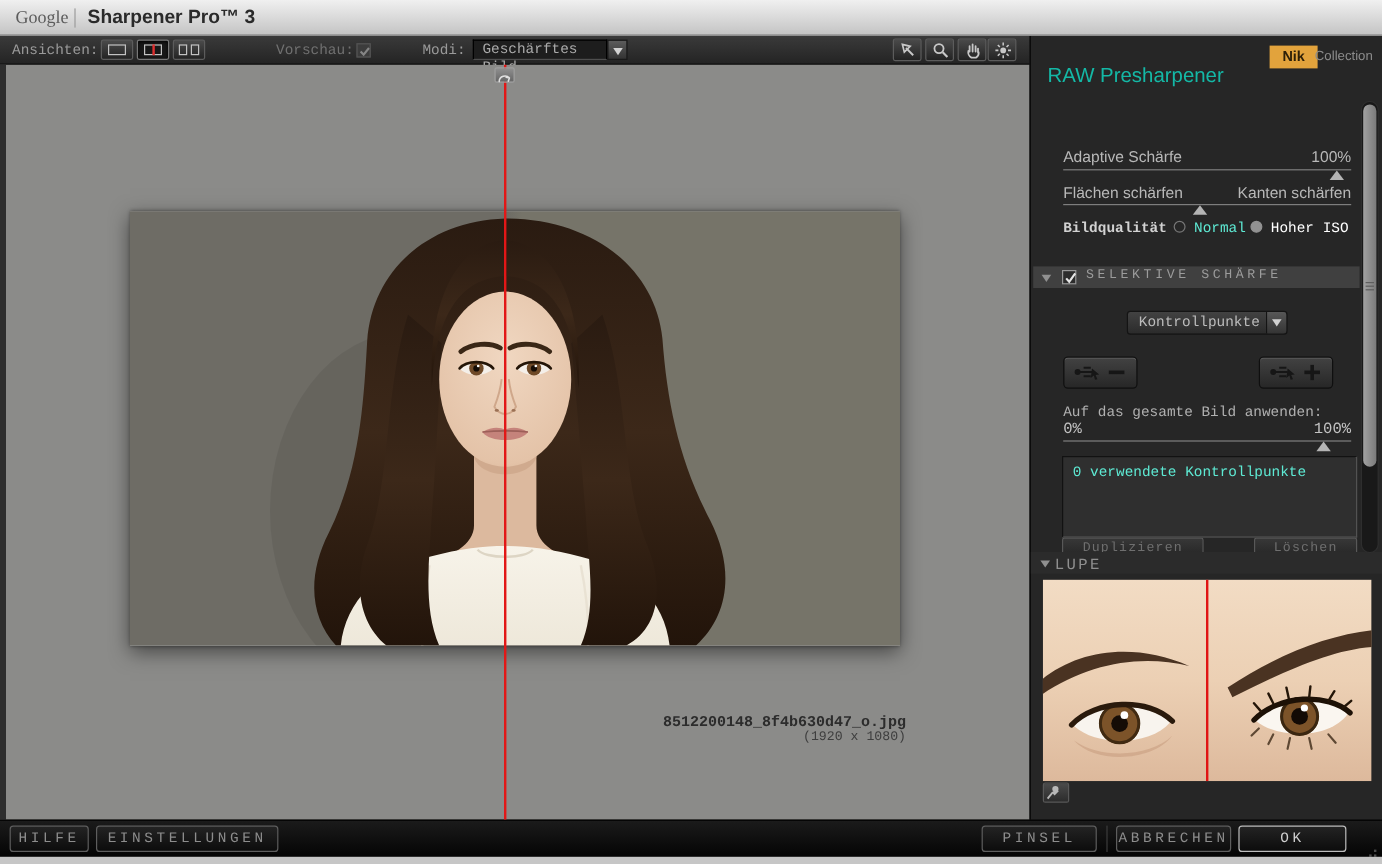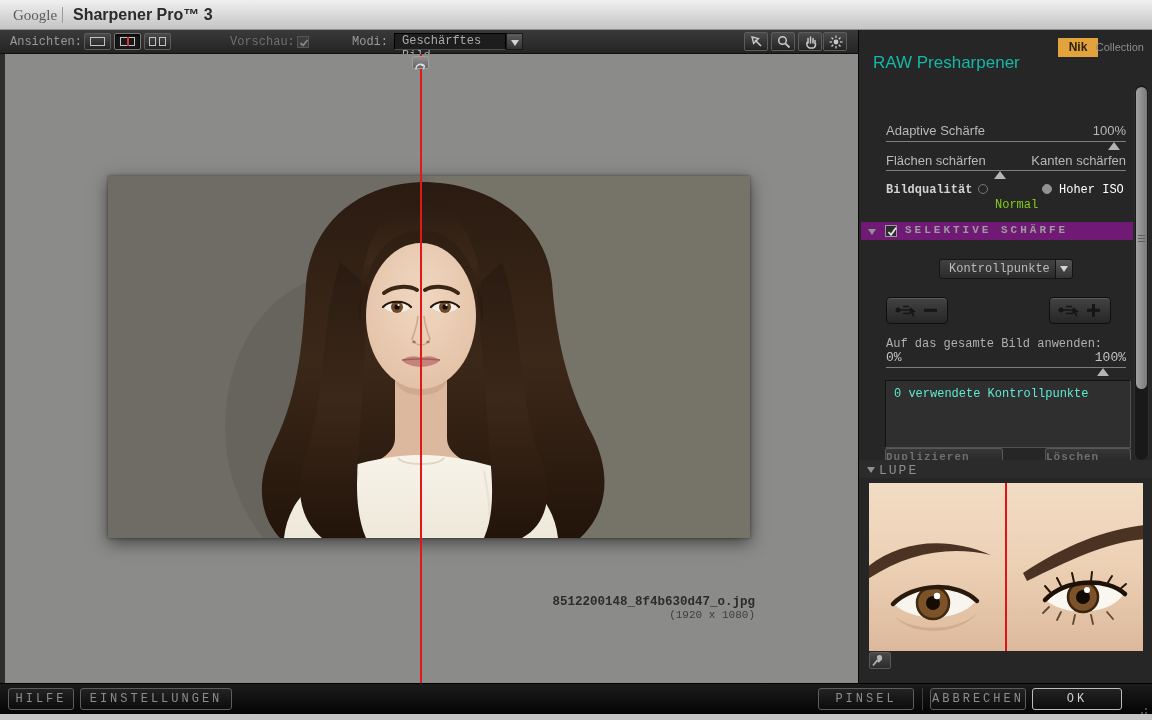--- a/index.html
+++ b/index.html
@@ -270,7 +270,7 @@
 
     <span class="pmono" style="left:27px;top:153px;font-weight:bold;color:#d2d2d2">Bildqualität</span>
     <span class="radio" style="left:119px;top:154px"></span>
-    <span class="pmono" style="left:136px;top:168px;color:#84cc16">Normal</span>
+    <span class="pmono" style="left:136px;top:153px;color:#5eead4">Normal</span>
     <span class="radio filled" style="left:183px;top:154px"></span>
     <span class="pmono" style="left:200px;top:153px;color:#ffffff">Hoher ISO</span>
 

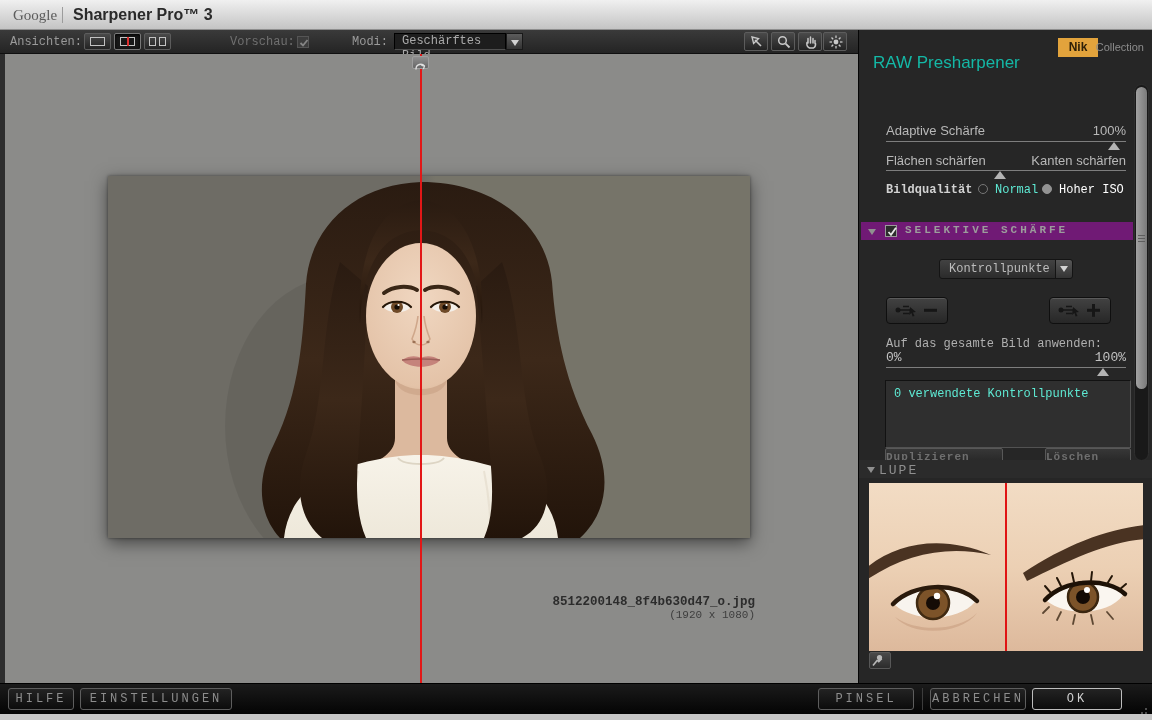--- a/index.html
+++ b/index.html
@@ -70,7 +70,7 @@
   .radio { position:absolute; width:10px; height:10px; border-radius:50%;
     border:1px solid #767676; background:#262626; }
   .radio.filled { background:#929292; border-color:#929292; }
-  .section-bar { position:absolute; left:2px; width:272px; height:18px; background:#701a75;font-weight:bold; }
+  .section-bar { position:absolute; left:2px; width:272px; height:18px; background:#404040; }
   .disc { position:absolute; width:0; height:0; border-left:4px solid transparent;
     border-right:4px solid transparent; border-top:6px solid #909090; }
   .dropdown { position:absolute; height:20px; background:linear-gradient(#424242,#2b2b2b);

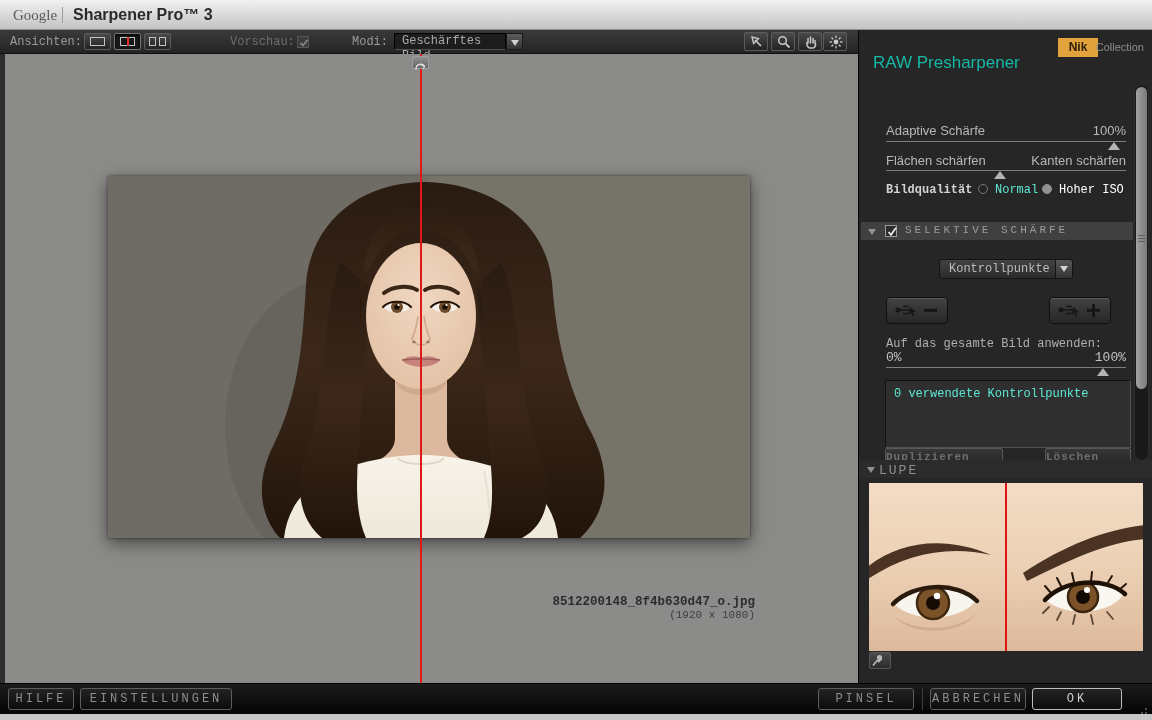--- a/index.html
+++ b/index.html
@@ -89,8 +89,8 @@
     font-size:12px; color:#5eead4; }
   .clip-row { position:absolute; left:0; top:418px; width:282px; height:12px; overflow:hidden; }
   .dimbtn { position:absolute; top:0; height:18px; background:linear-gradient(#373737,#242424);
-    border:1px solid #585858; border-radius:2px; color:#6f6f6f; text-align:left;
-    font-family:"Liberation Mono", monospace; font-size:11px; line-height:16px; letter-spacing:1px;font-weight:bold; }
+    border:1px solid #585858; border-radius:2px; color:#6f6f6f; text-align:center;
+    font-family:"Liberation Mono", monospace; font-size:11px; line-height:16px; letter-spacing:1px; }
   .lupe-bar { position:absolute; left:0; top:430px; width:294px; height:18px; background:#2b2b2b; }
   .loupe { position:absolute; left:10px; top:453px; width:274px; height:168px; }
   .loupe svg { display:block; width:274px; height:168px; }

